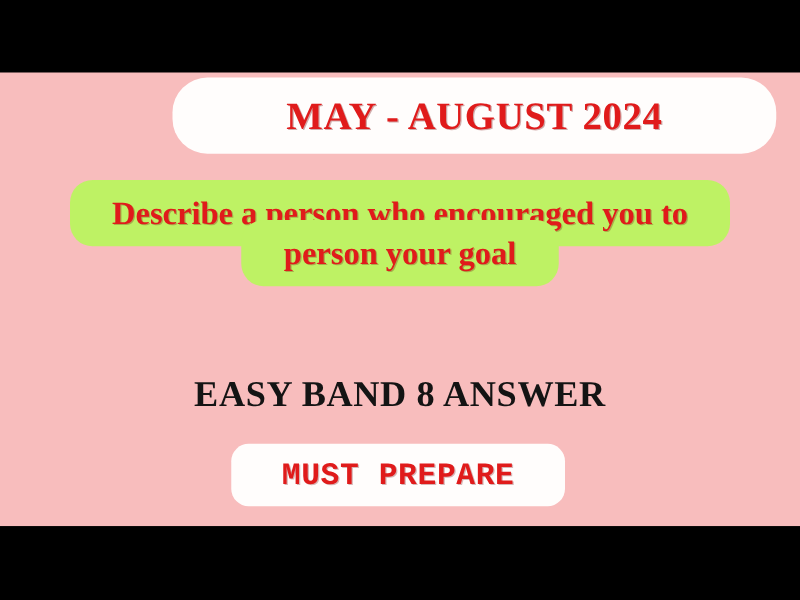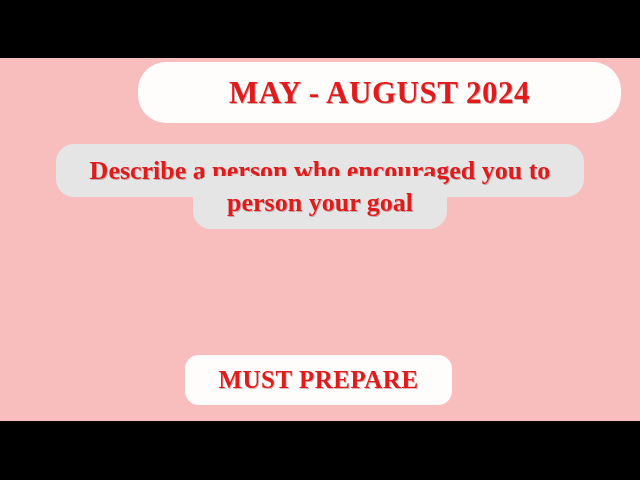--- a/index.html
+++ b/index.html
@@ -80,7 +80,7 @@
     text-shadow: 1px 1px 0 rgba(120,20,20,0.3);
   }
   .prompt-line .hl {
-    background: #e5e5e5;
+    background: #bef264;
     border-radius: 18px;
     padding: 12px 34px;
     -webkit-box-decoration-break: clone;

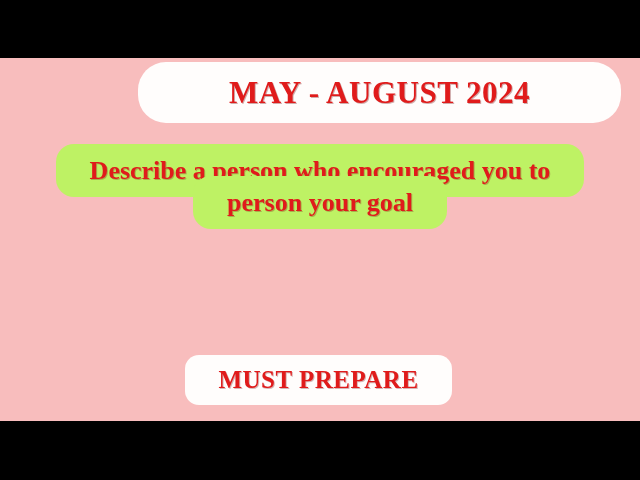--- a/index.html
+++ b/index.html
@@ -148,6 +148,7 @@
       </span>
     </div>
 
+    <div class="subtitle">EASY BAND 8 ANSWER</div>
 
     <div class="cta-pill">
       <span class="cta-text">MUST PREPARE</span>

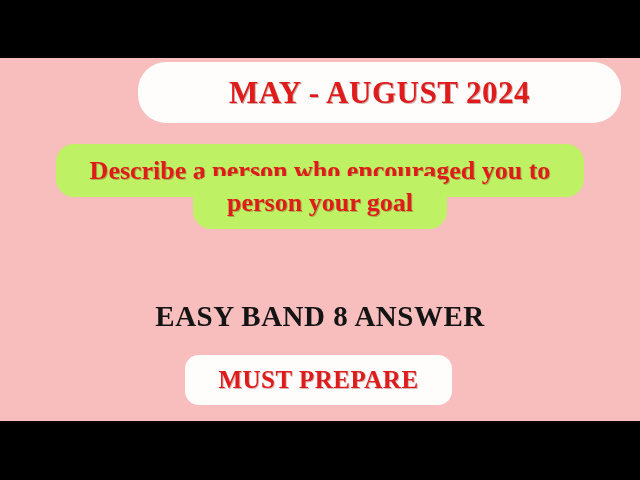--- a/index.html
+++ b/index.html
@@ -116,6 +116,7 @@
     display: flex;
     align-items: center;
     justify-content: center;
+    font-family: Liberation Mono, monospace;
   }
   .cta-text {
     color: #e01b1b;

